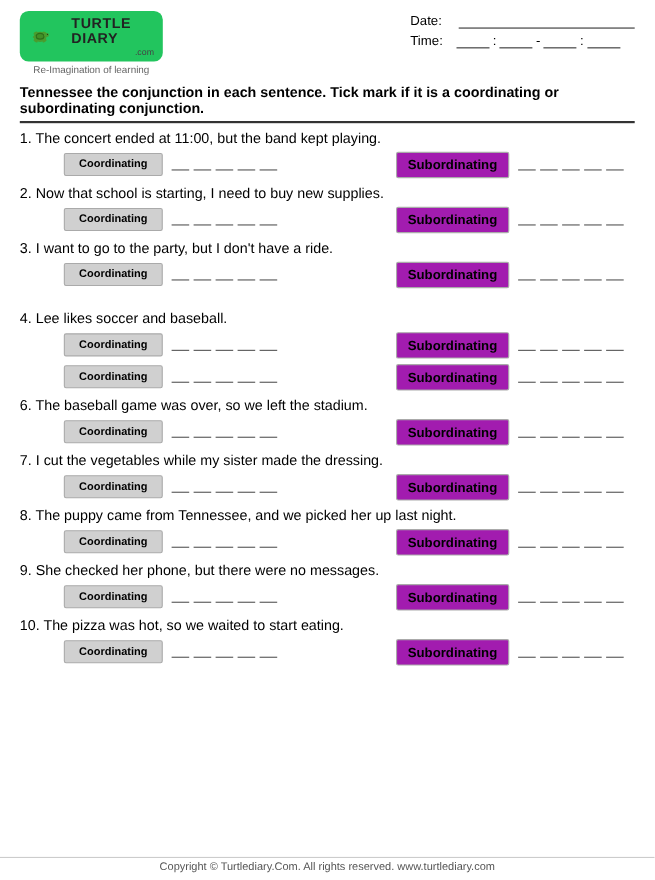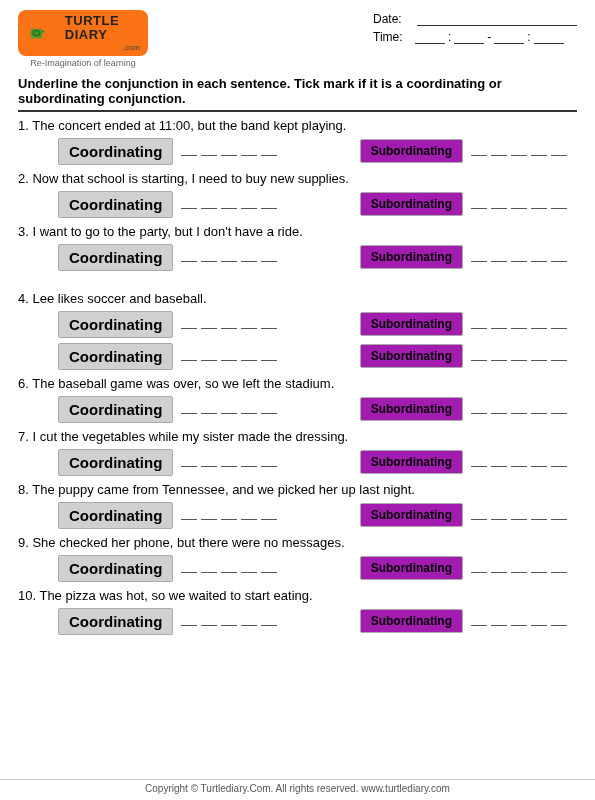--- a/index.html
+++ b/index.html
@@ -32,7 +32,7 @@
       width: 130px;
     }
     .logo-box {
-      background: #f97316;
+      background: #22c55e;
       border-radius: 8px;
       padding: 4px 8px;
       display: flex;

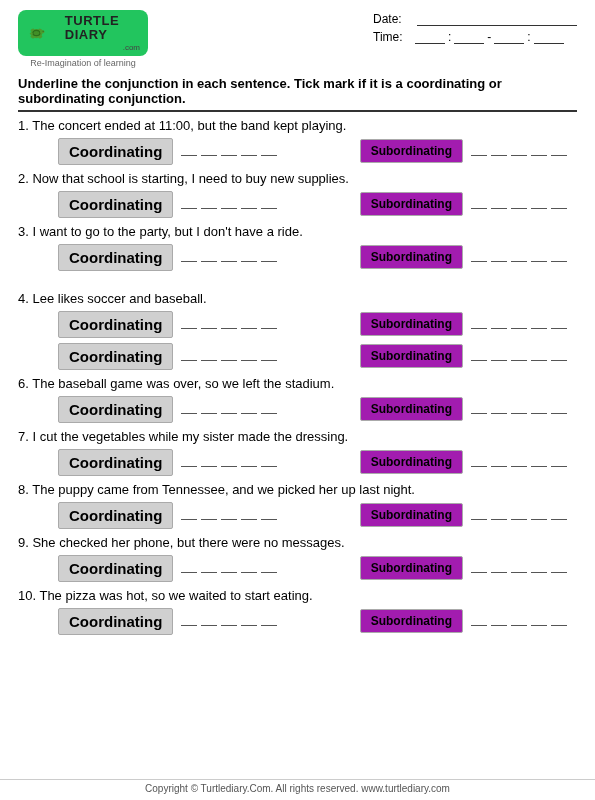--- a/index.html
+++ b/index.html
@@ -209,7 +209,7 @@
     </div>
   </div>
 
-  <div class="instructions">Underline the conjunction in each sentence. Tick mark if it is a coordinating or subordinating conjunction.</div>
+  <div class="instructions">Tennessee the conjunction in each sentence. Tick mark if it is a coordinating or subordinating conjunction.</div>
 
   <div id="questions-container">
       <div style="margin-bottom: 2px;">

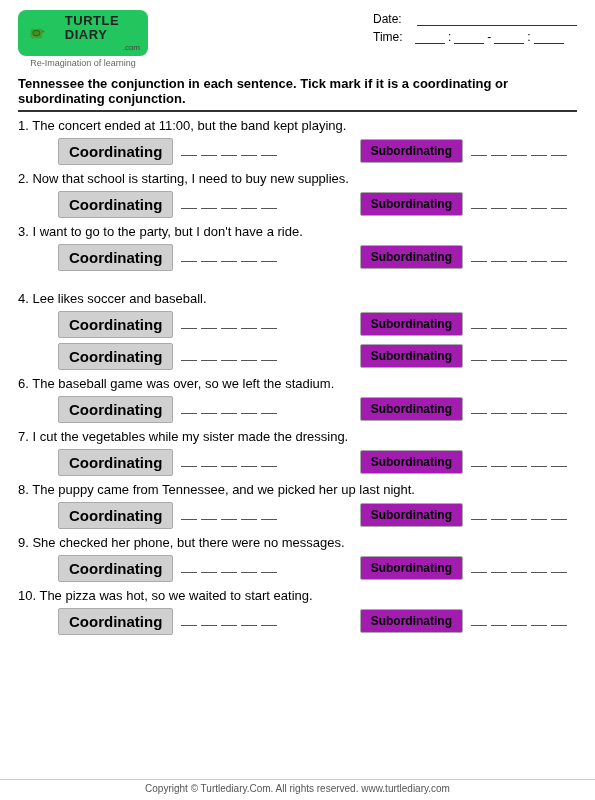--- a/index.html
+++ b/index.html
@@ -103,7 +103,7 @@
       background: #d0d0d0;
       border: 1px solid #aaa;
       padding: 4px 10px;
-      font-size: 15px;
+      font-size: 10px;
       font-weight: bold;
       cursor: pointer;
       min-width: 90px;

